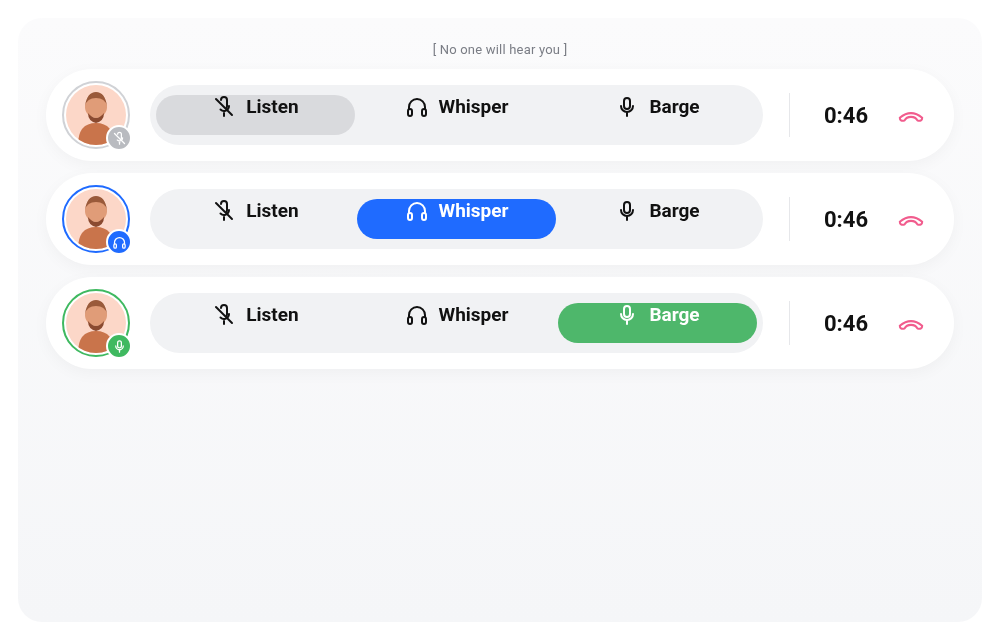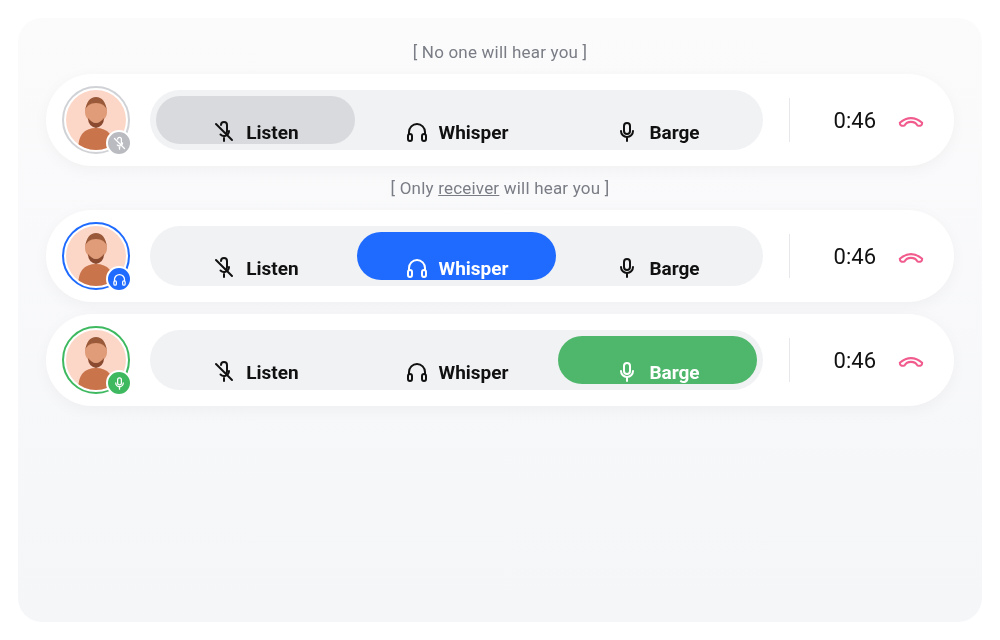--- a/index.html
+++ b/index.html
@@ -24,7 +24,7 @@
   .caption {
     text-align: center;
     color: #7a7d85;
-    font-size: 17px;
+    font-size: 13px;
     letter-spacing: 0.2px;
   }
   .caption .uline { text-decoration: underline; }

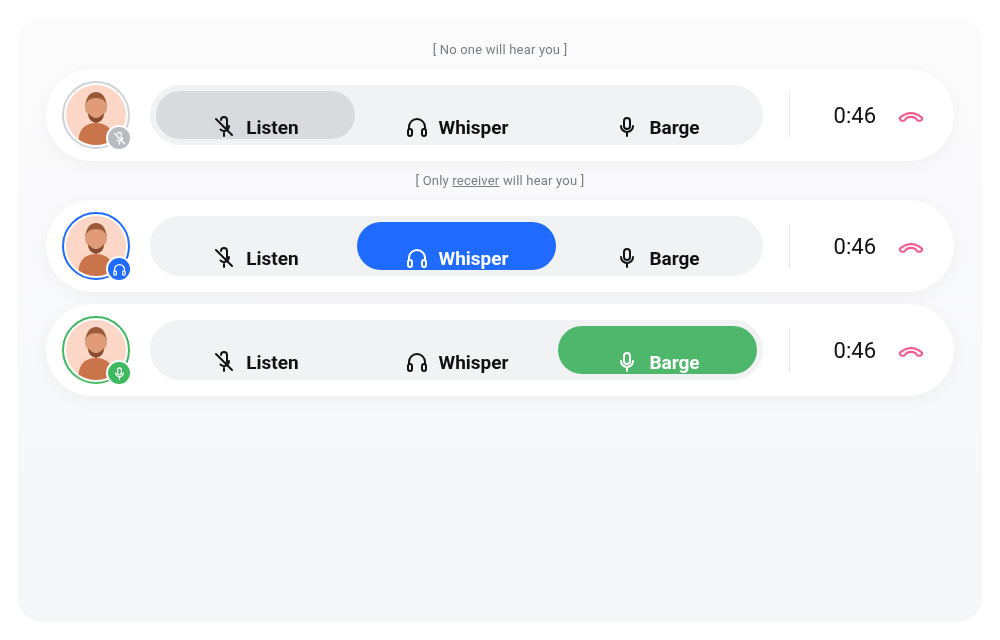--- a/index.html
+++ b/index.html
@@ -85,10 +85,10 @@
   }
   .seg {
     flex: 1;
-    height: 48px;
+    height: 40px;
     border-radius: 999px;
     display: flex;
-    align-items: flex-end;
+    align-items: flex-start;
     justify-content: center;
     gap: 10px;
     font-weight: 700;

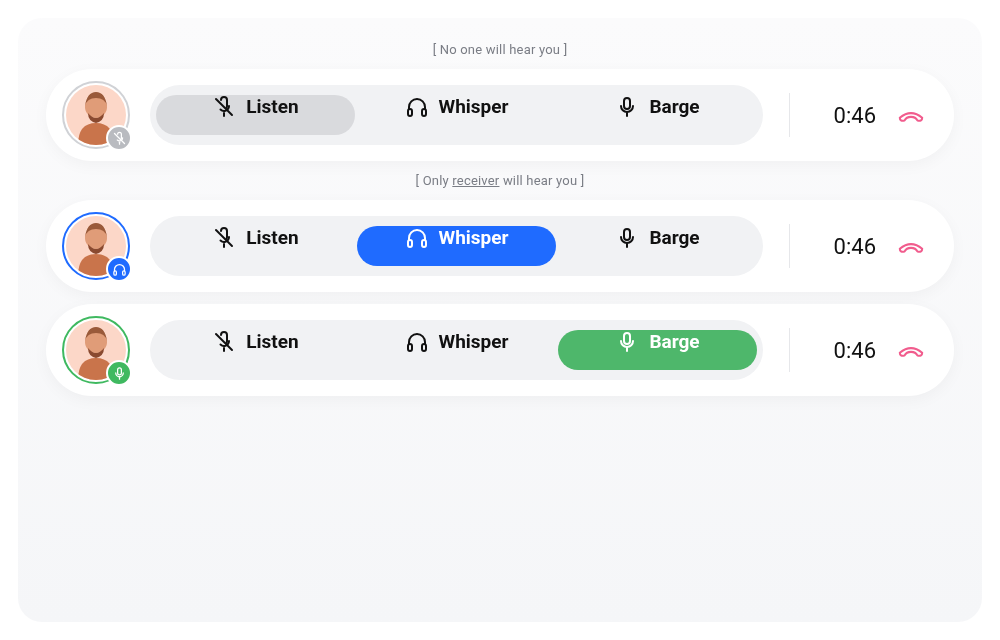--- a/index.html
+++ b/index.html
@@ -111,10 +111,10 @@
   }
   .timer {
     font-size: 22px;
-    font-weight: 400;
+    font-weight: 700;
     color: #111;
     min-width: 60px;
-    text-align: right;
+    text-align: center;
   }
   .hangup {
     width: 30px;

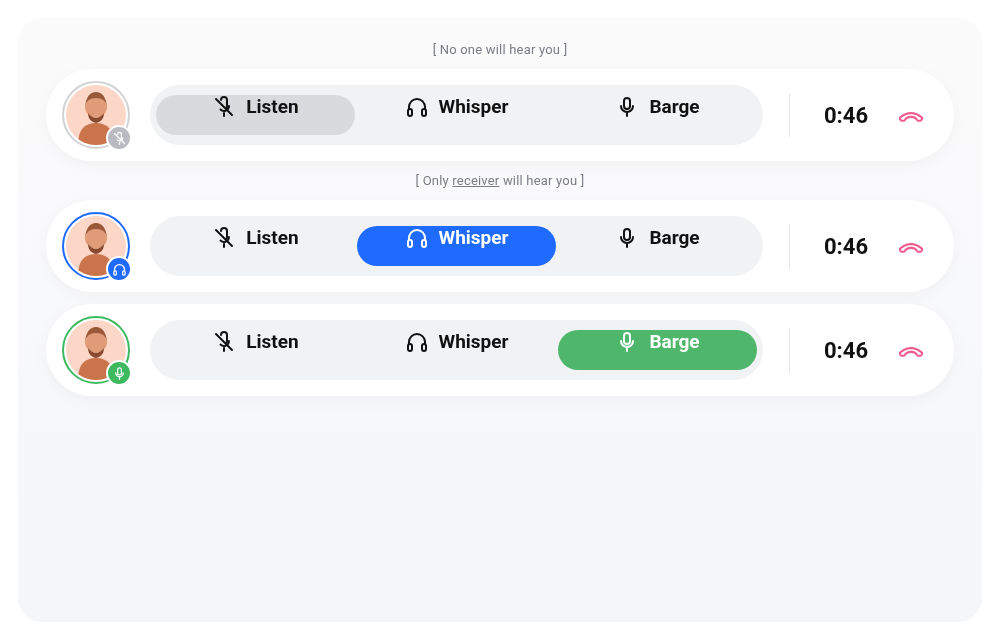--- a/index.html
+++ b/index.html
@@ -187,9 +187,6 @@
     </div>
   </div>
 
-  <div class="caption">
-    <span>[ Only </span><span class="uline">receiver</span><span> will hear you ]</span>
-  </div>
   <div class="card">
     <div class="avatar-wrap">
       <div class="avatar-ring" style="border-color:#1f6bff"></div>

